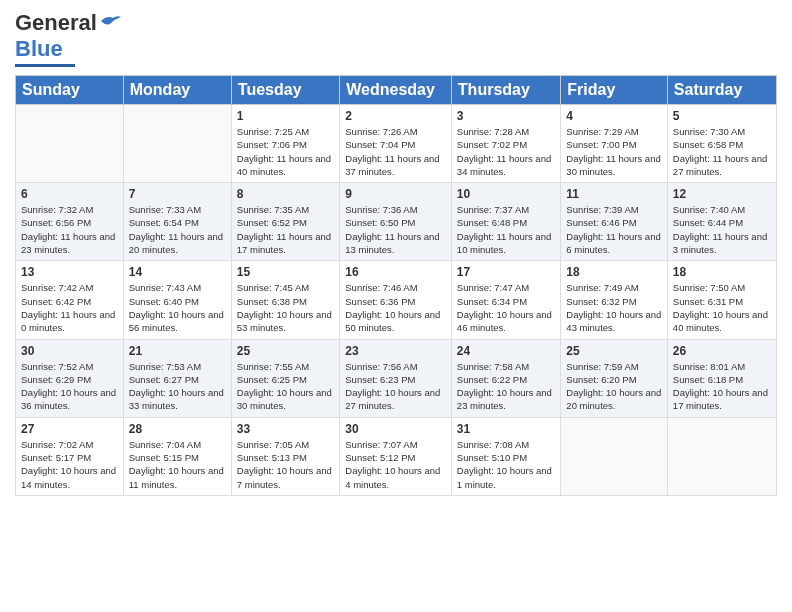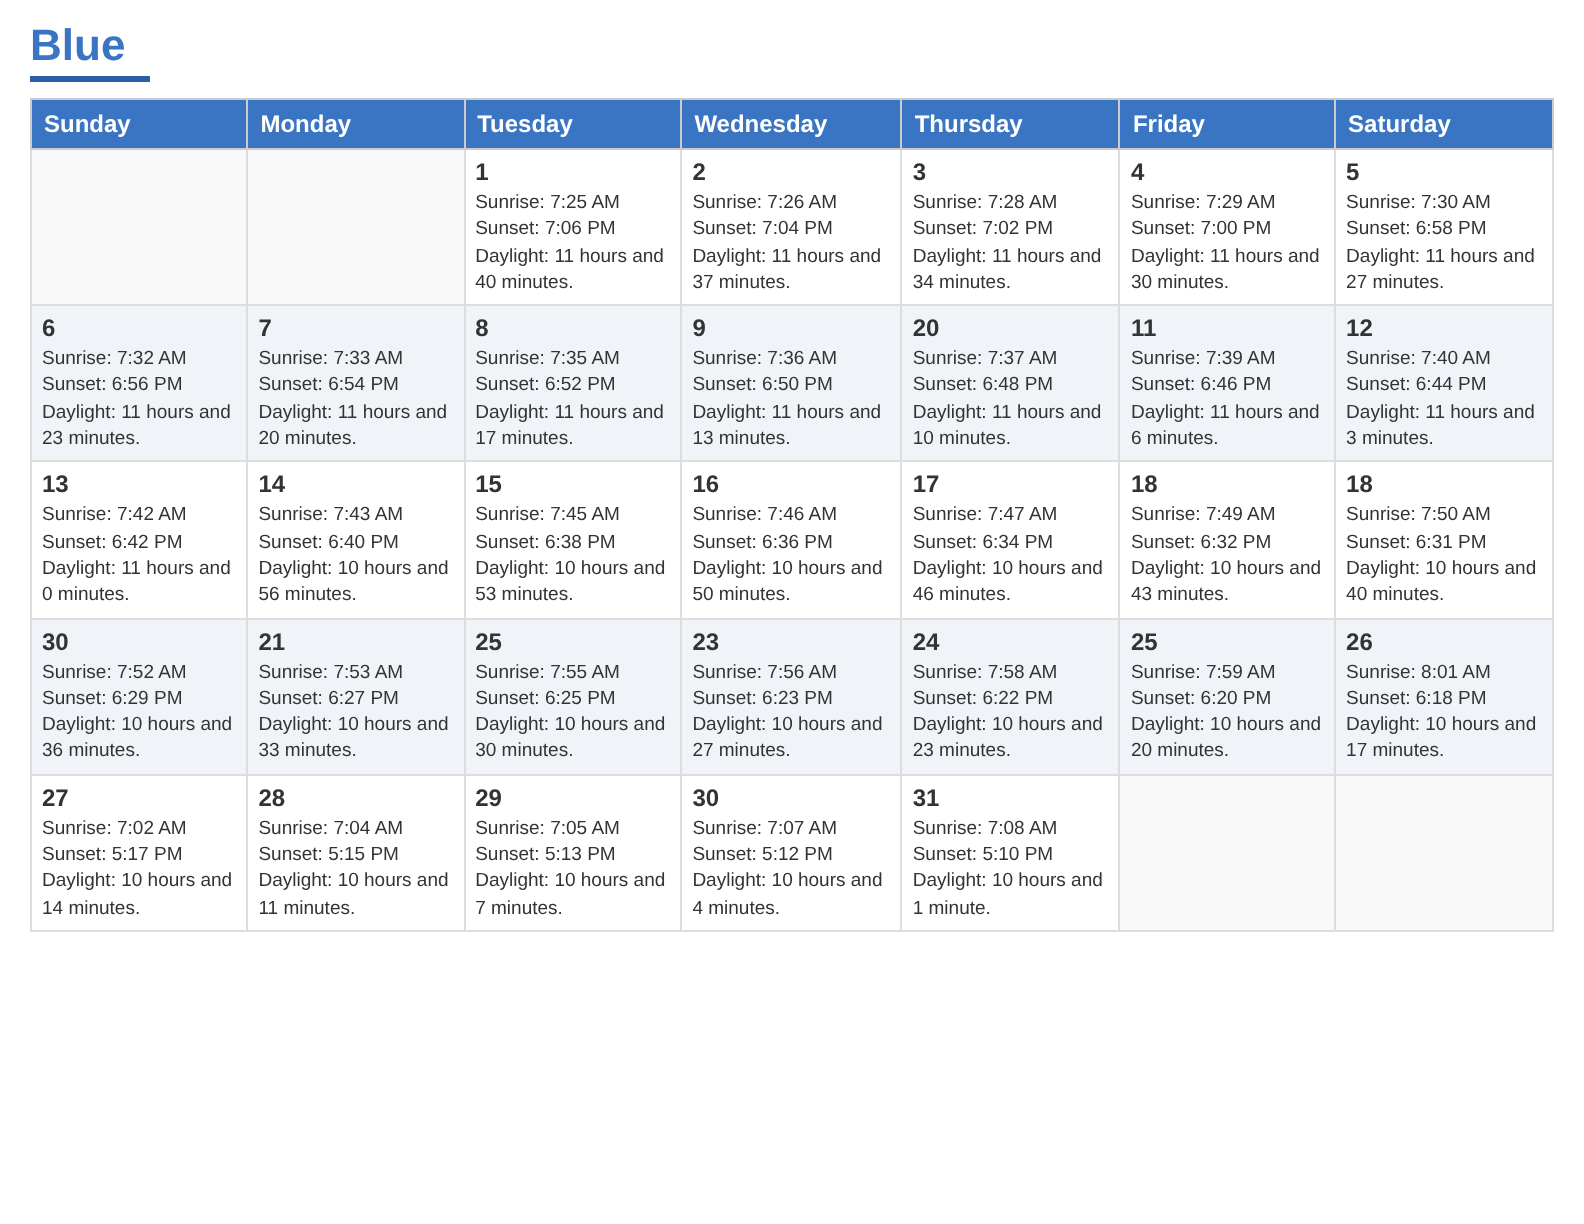--- a/index.html
+++ b/index.html
@@ -93,6 +93,12 @@
 
 <div class="header">
   <div class="logo">
+    <div class="logo-row">
+      <span style="font-size:22px;font-weight:bold;color:#333;">General</span>
+      <svg width="22" height="16" viewBox="0 0 22 16" style="margin-left:2px;margin-top:-4px;">
+        <path d="M2 8 Q8 2 14 5 Q18 2 22 4 Q16 6 12 10 Q8 14 2 8Z" fill="#3a75c4"></path>
+      </svg>
+    </div>
     <div style="display:flex;align-items:center;justify-content:flex-end;">
       <span style="font-size:22px;font-weight:bold;color:#3a75c4;">Blue</span>
     </div>

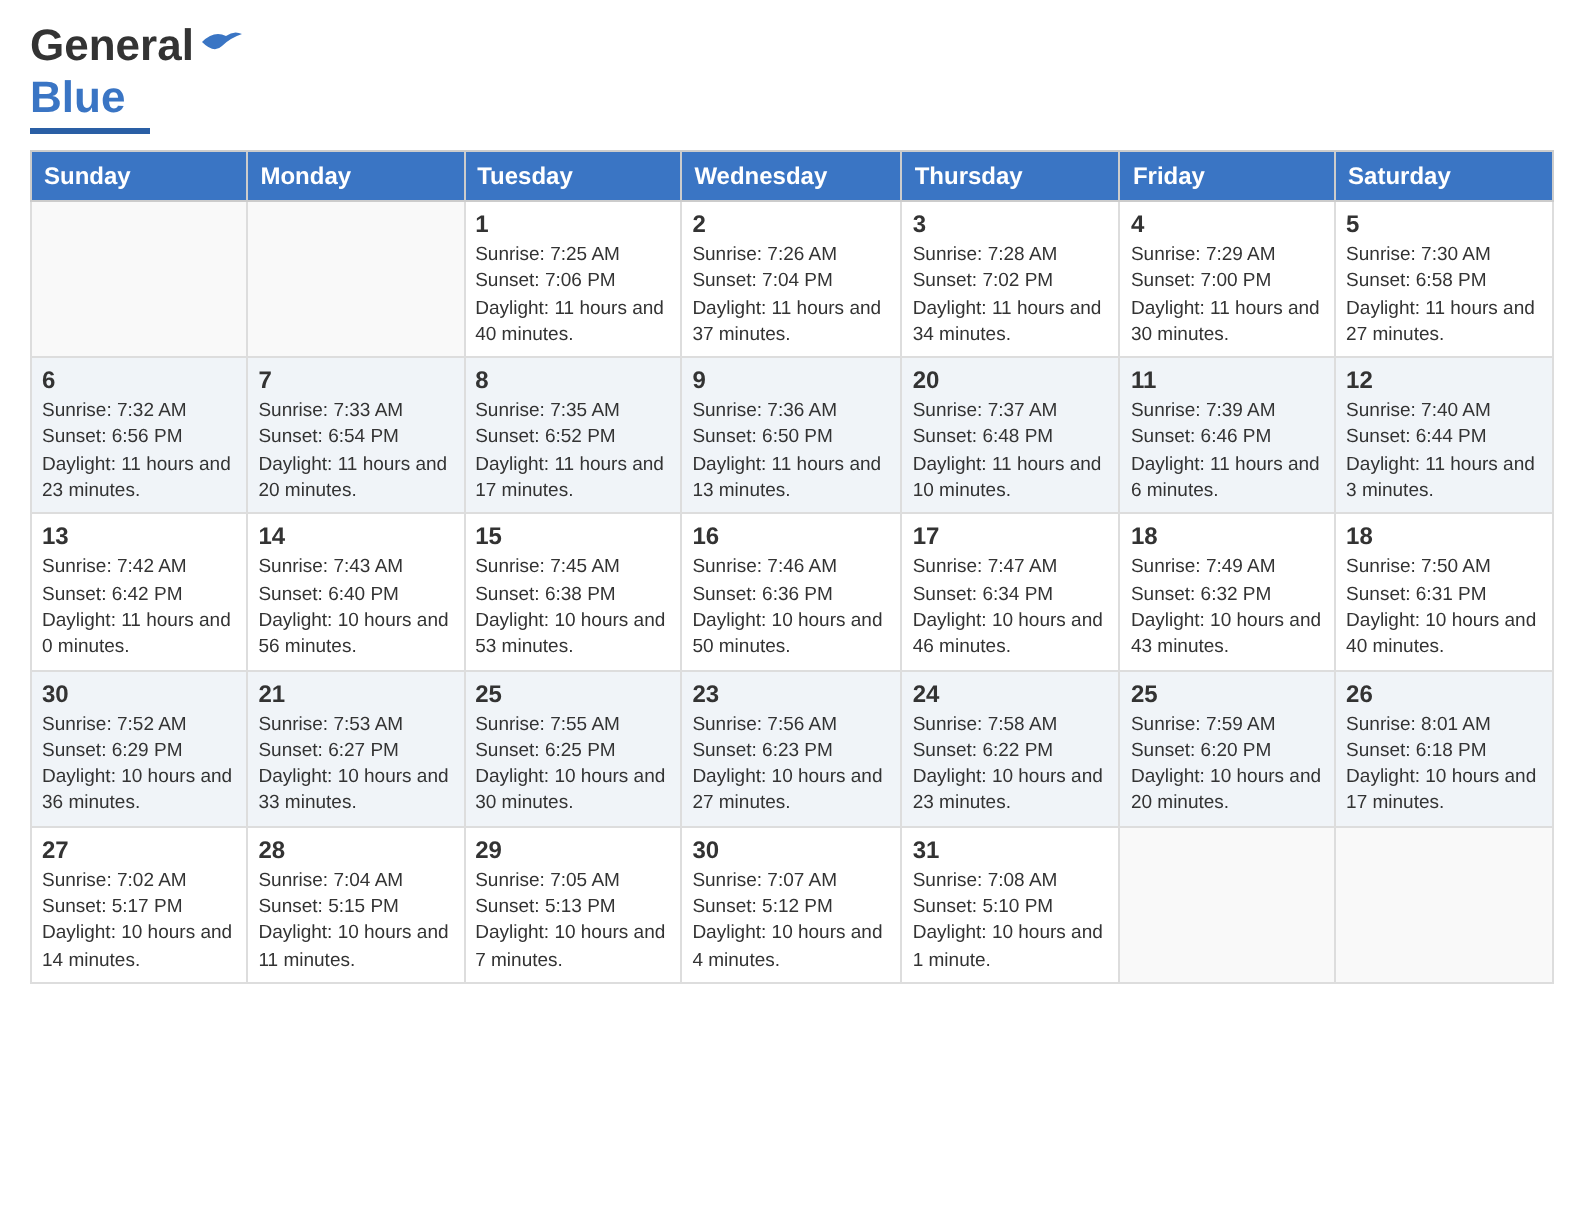--- a/index.html
+++ b/index.html
@@ -54,7 +54,7 @@
       color: #fff;
       text-align: left;
       padding: 5px 6px;
-      font-size: 12px;
+      font-size: 16px;
       font-weight: bold;
       border: 1px solid #ccc;
     }

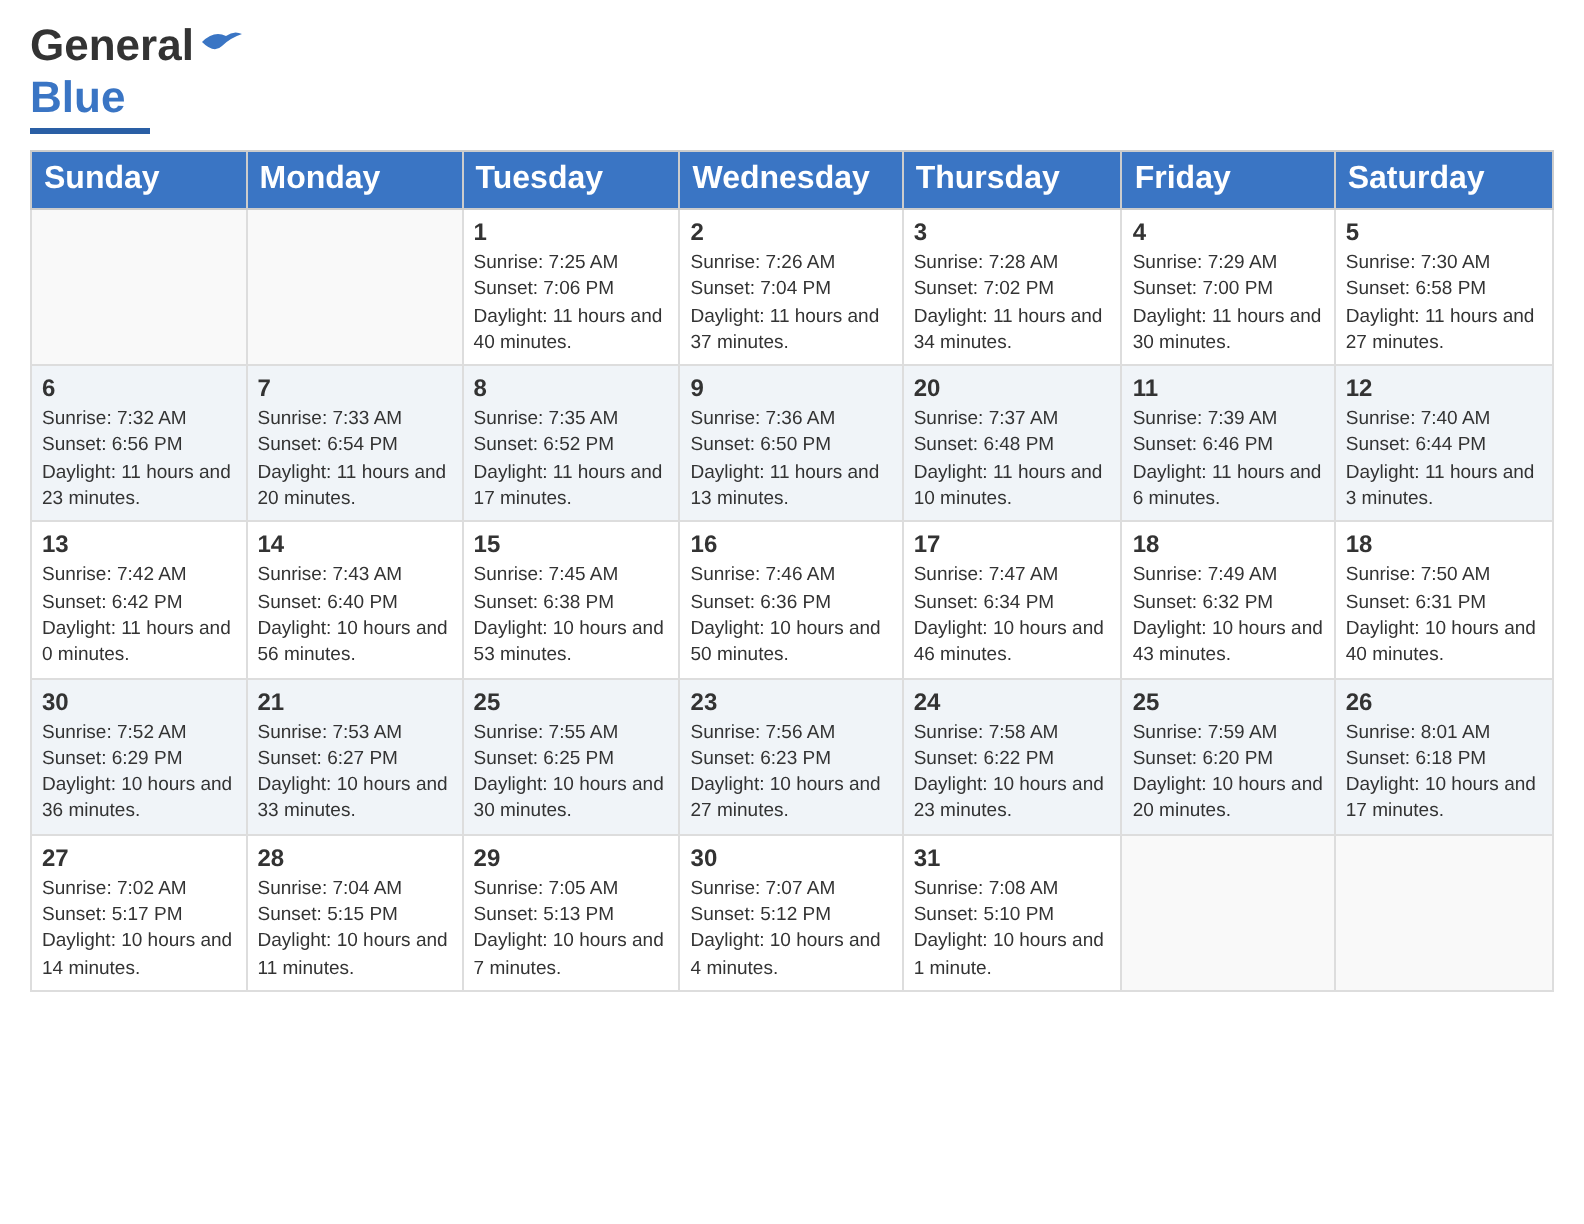--- a/index.html
+++ b/index.html
@@ -165,7 +165,7 @@
           <div class="day-info">Sunrise: 7:36 AM<br>Sunset: 6:50 PM<br>Daylight: 11 hours and 13 minutes.</div>
         </td>
         <td style="background: rgb(240, 244, 248);">
-          <span class="day-number">20</span>
+          <span class="day-number">10</span>
           <div class="day-info">Sunrise: 7:37 AM<br>Sunset: 6:48 PM<br>Daylight: 11 hours and 10 minutes.</div>
         </td>
         <td style="background: rgb(240, 244, 248);">

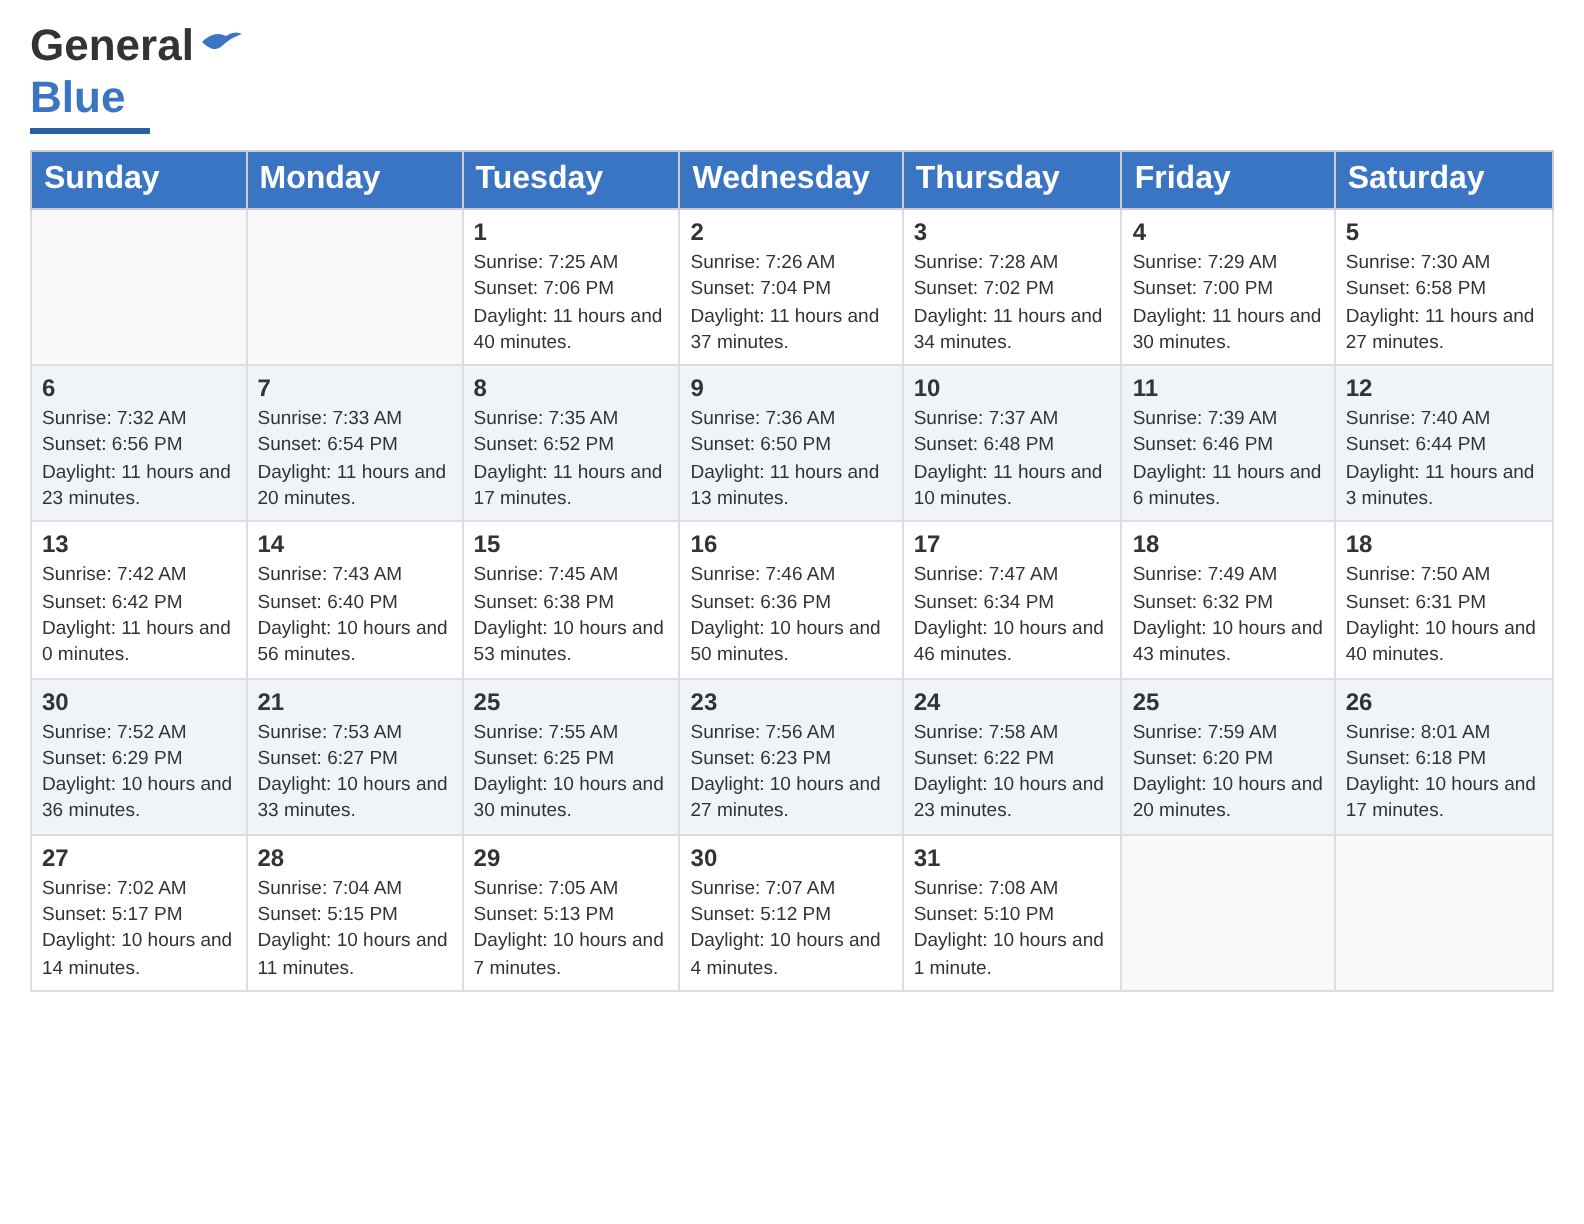--- a/index.html
+++ b/index.html
@@ -247,7 +247,7 @@
           <div class="day-info">Sunrise: 7:04 AM<br>Sunset: 5:15 PM<br>Daylight: 10 hours and 11 minutes.</div>
         </td>
         <td style="background: rgb(255, 255, 255);">
-          <span class="day-number">29</span>
+          <span class="day-number">33</span>
           <div class="day-info">Sunrise: 7:05 AM<br>Sunset: 5:13 PM<br>Daylight: 10 hours and 7 minutes.</div>
         </td>
         <td style="background: rgb(255, 255, 255);">

